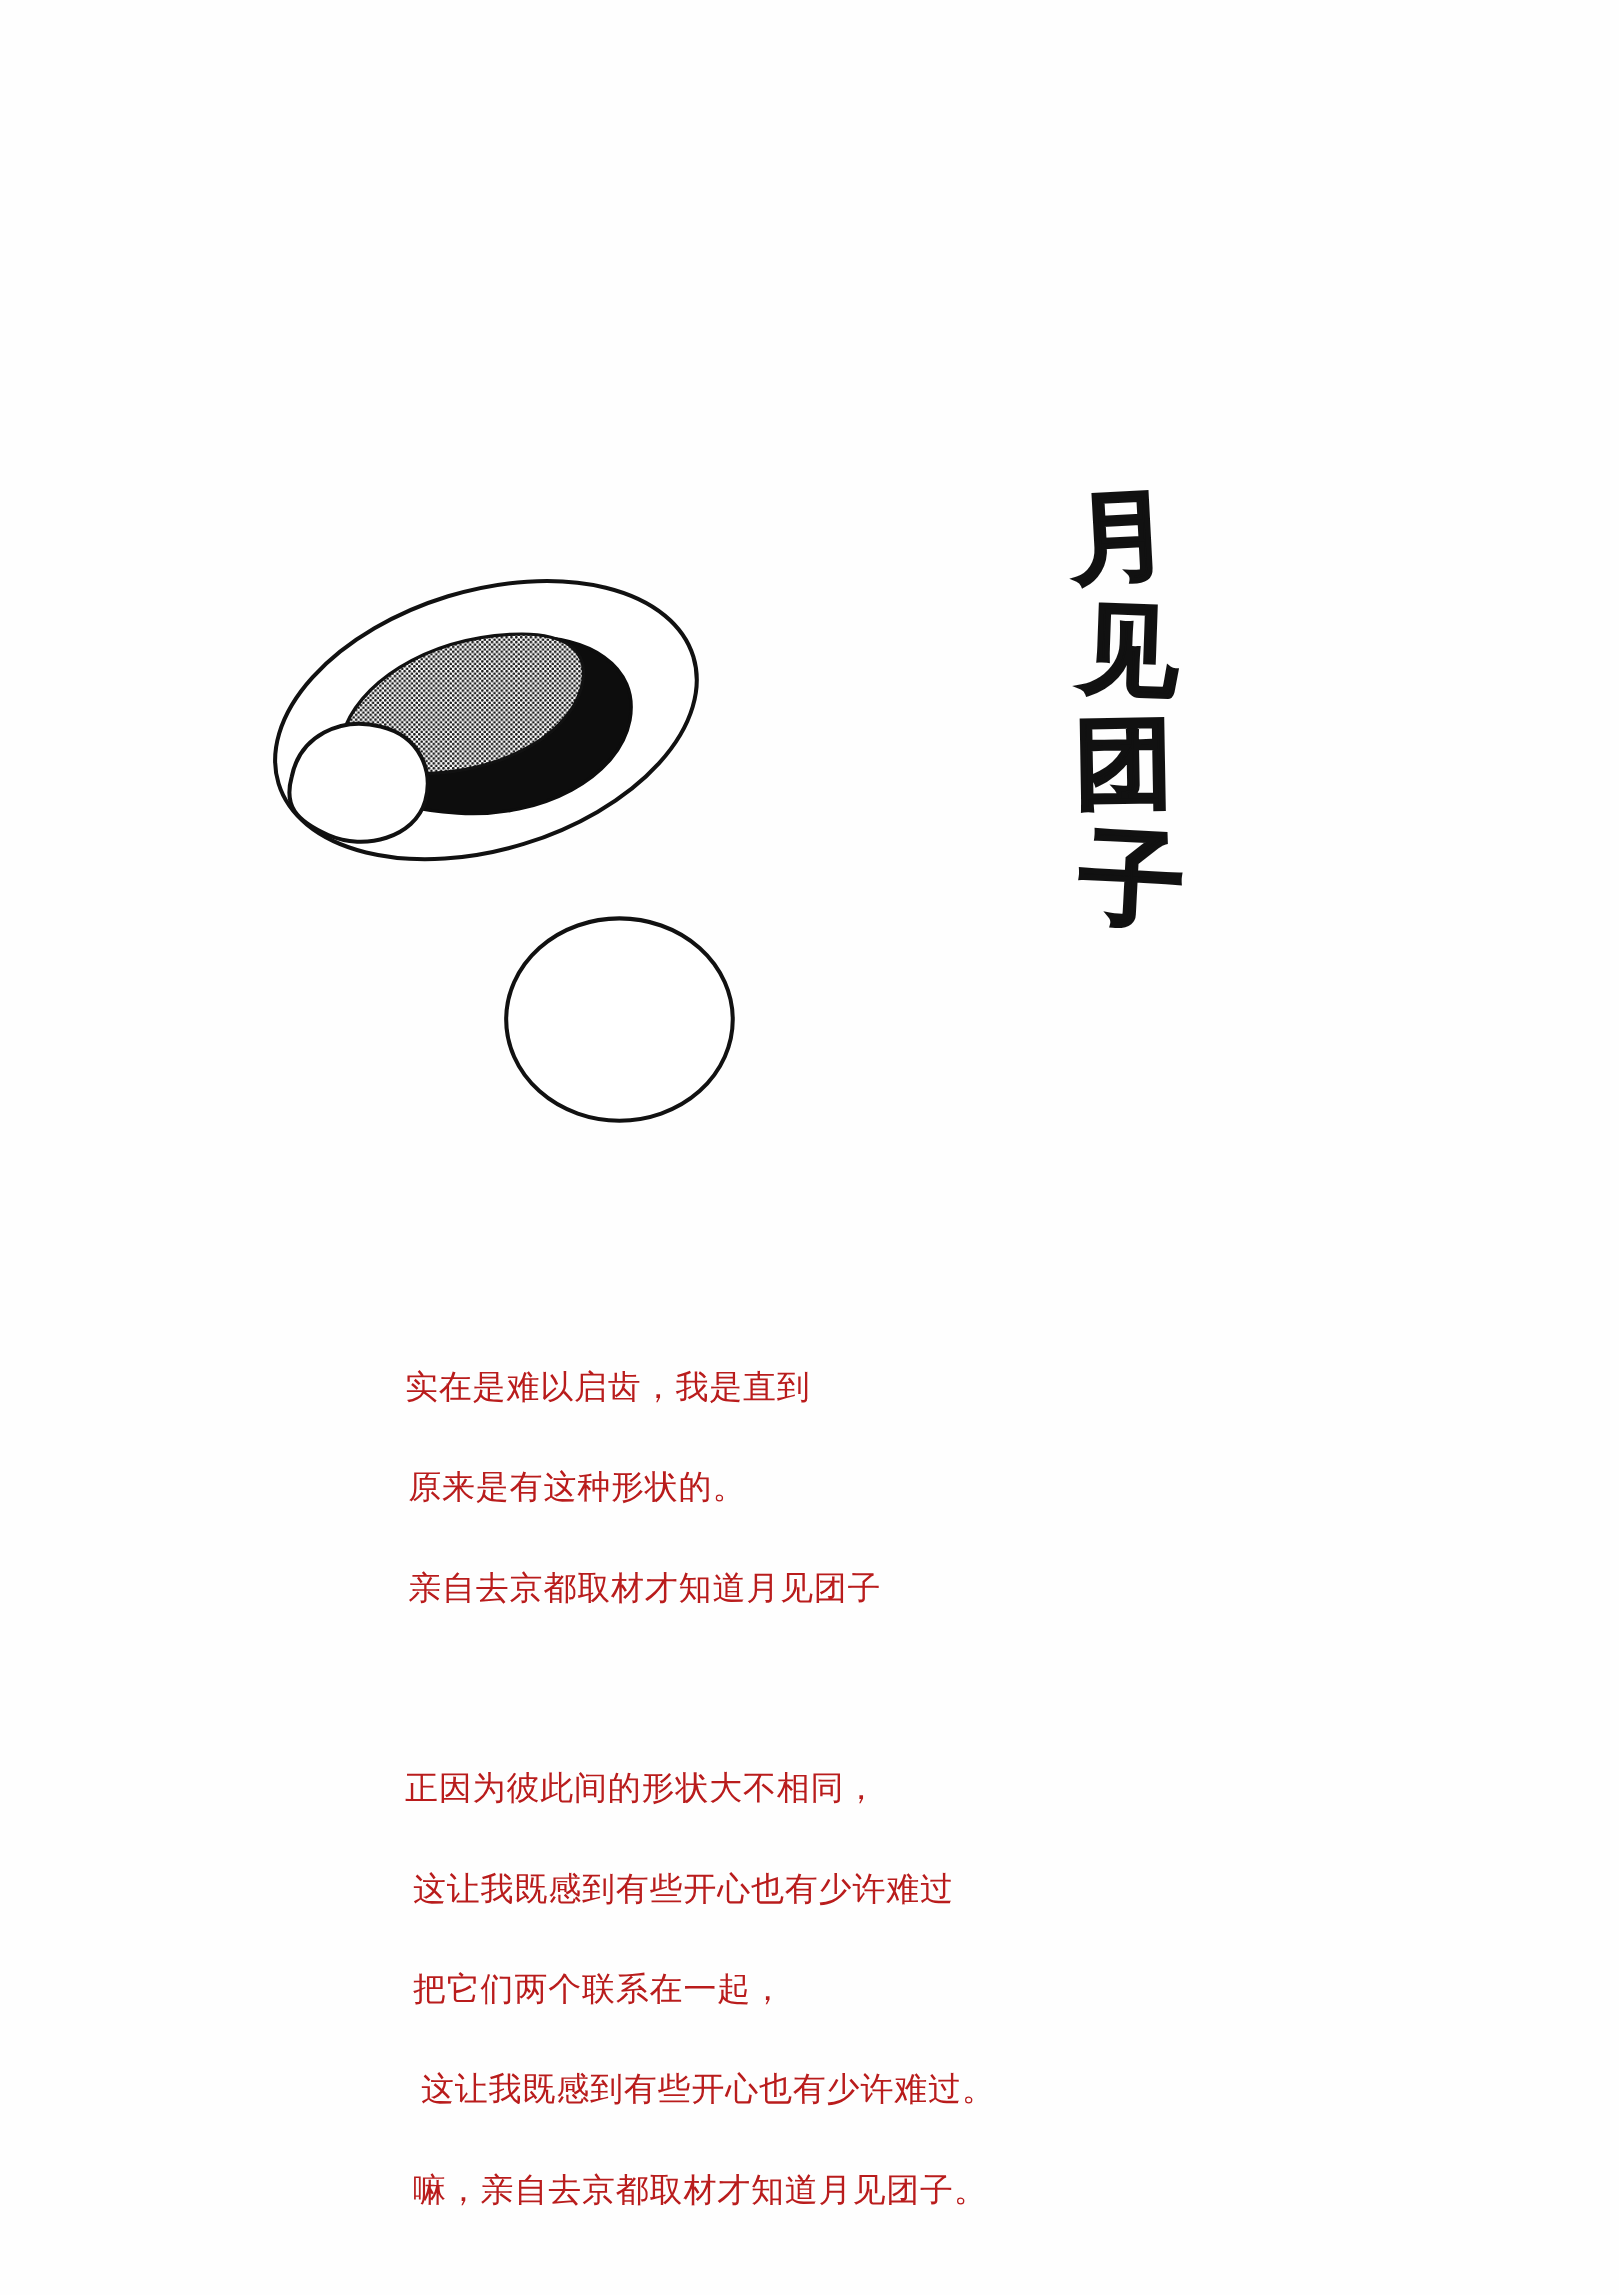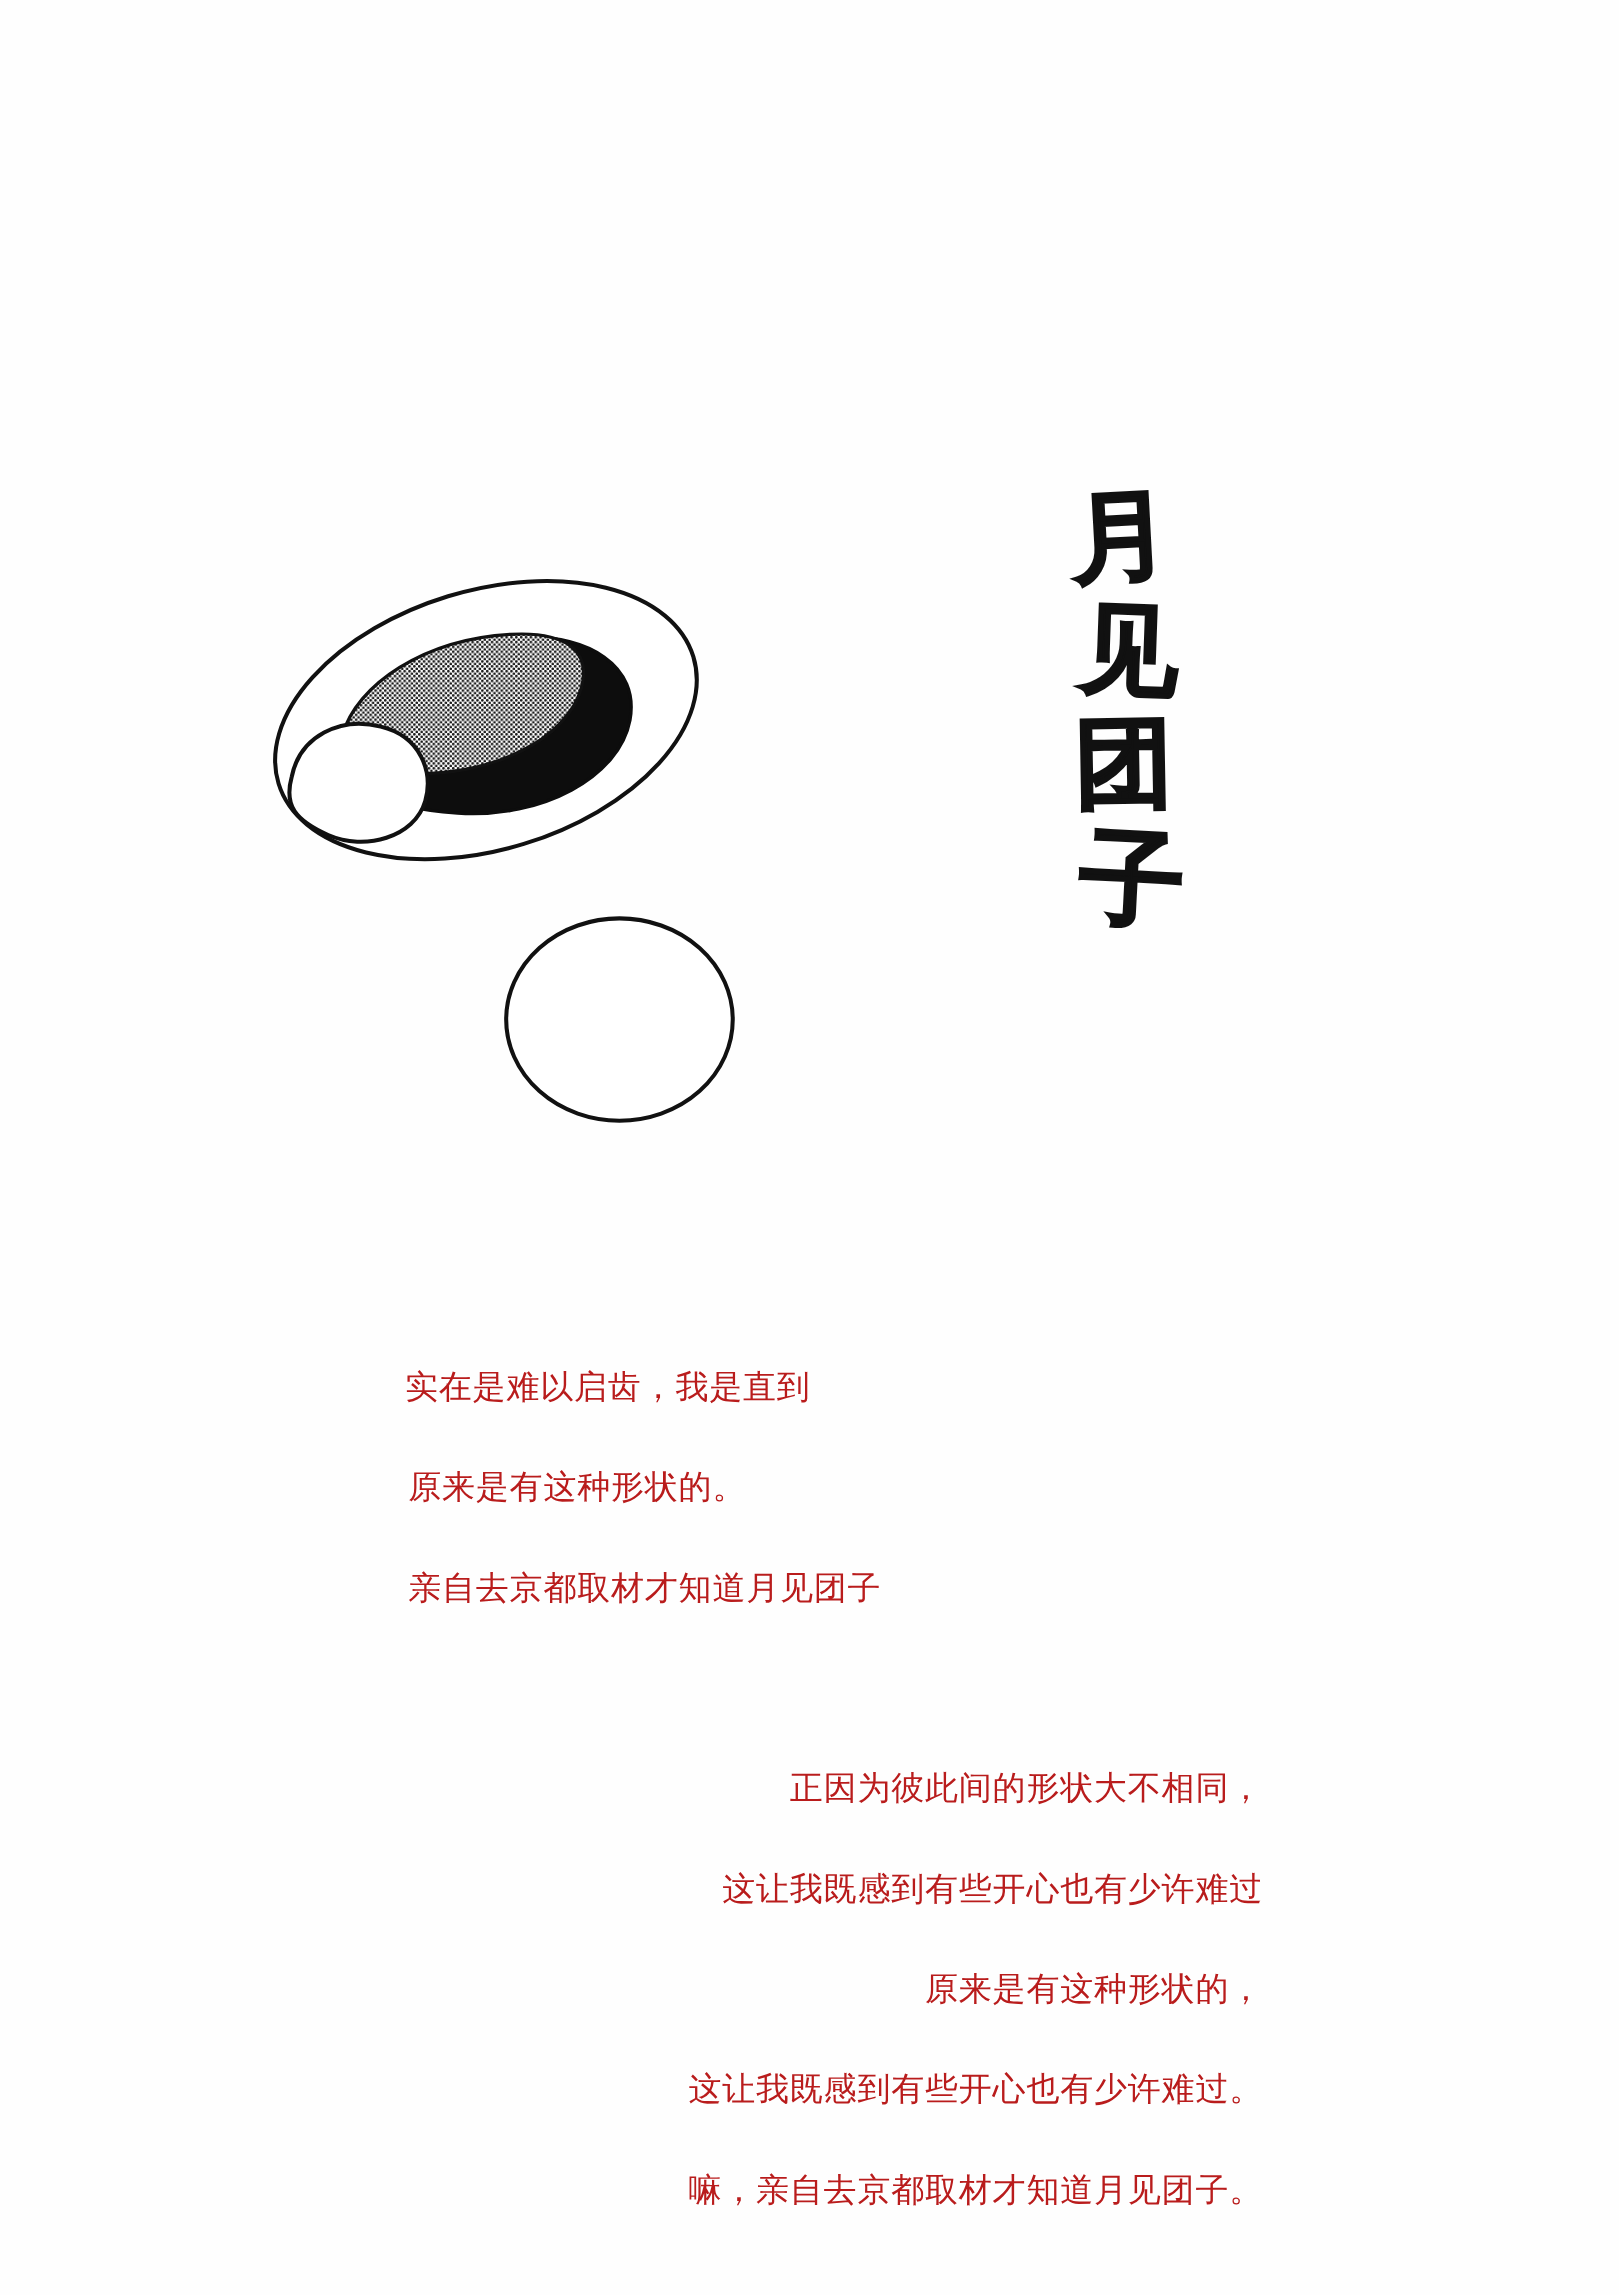--- a/index.html
+++ b/index.html
@@ -74,7 +74,7 @@
     margin: 0 0 50px 0;
     white-space: pre-line;
   }
-  .para.p2 { margin-bottom: 0; text-align: right; }
+  .para.p2 { margin-bottom: 0; }
   .para .ln { display: block; }
   .para .ln.i1 { padding-left: 8px; }
   .para .ln.i2 { padding-left: 16px; }

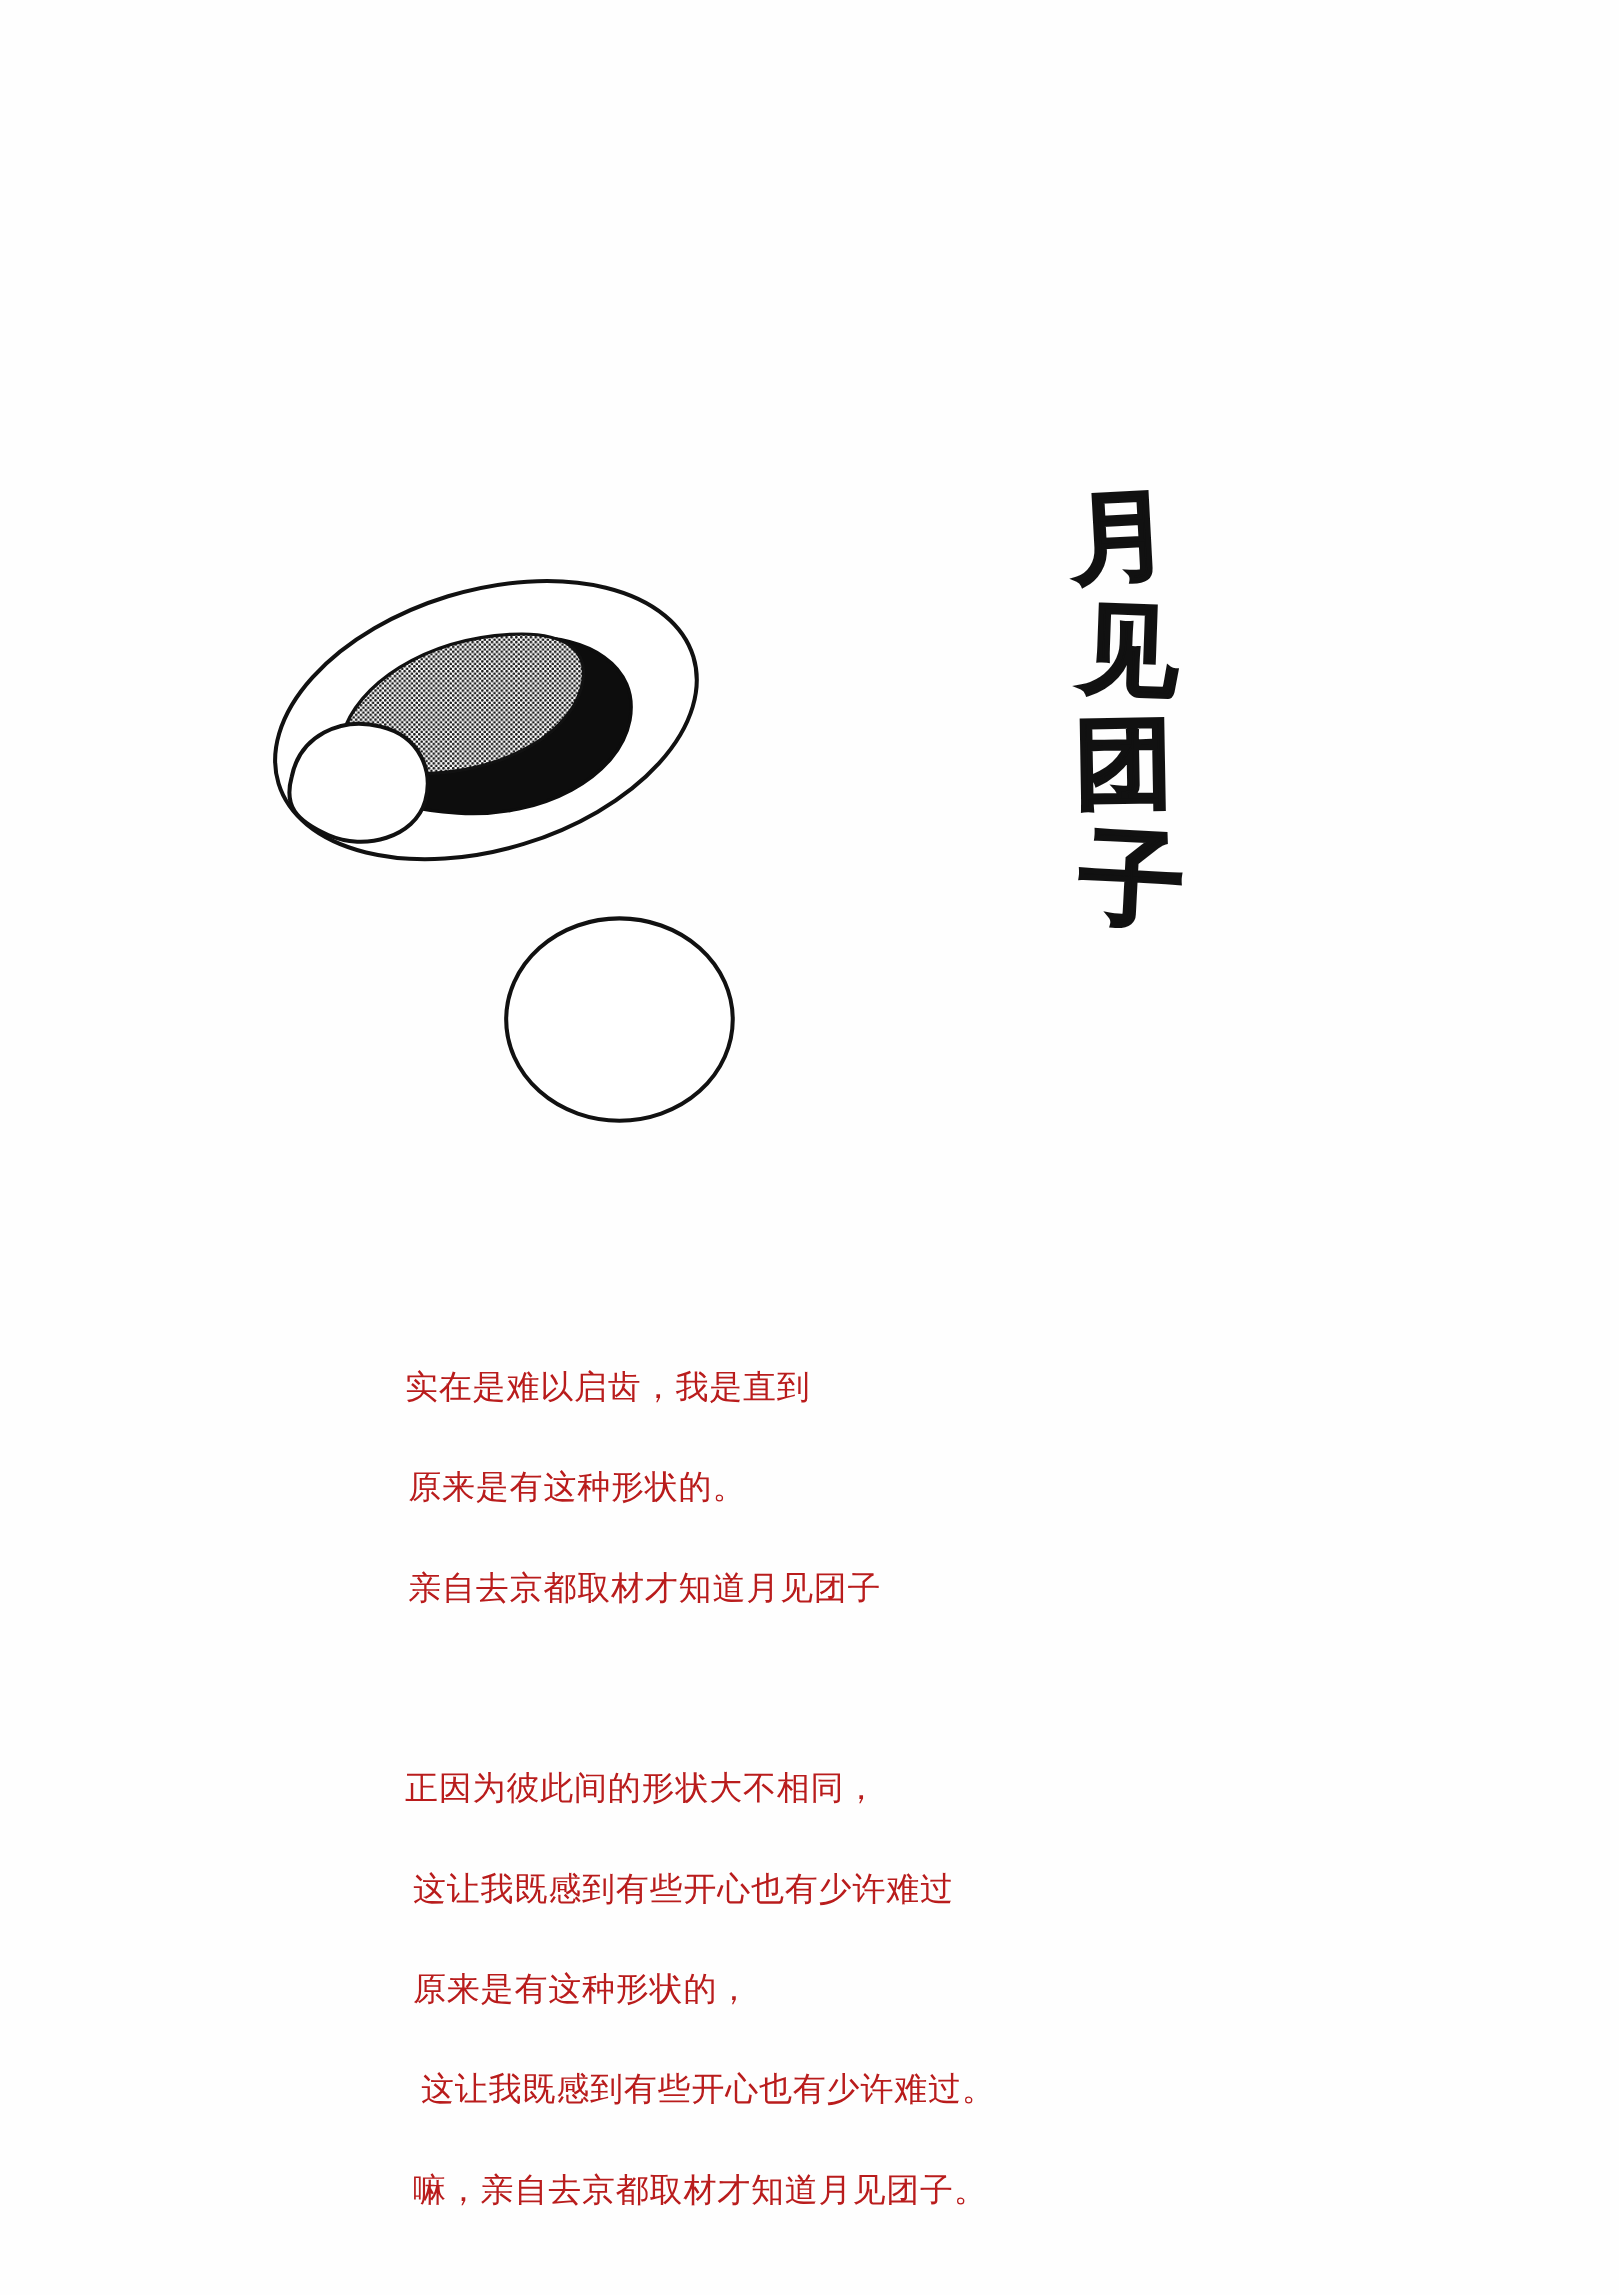--- a/index.html
+++ b/index.html
@@ -136,7 +136,7 @@
     <p class="para p2">
       <span class="ln">正因为彼此间的形状大不相同，</span>
       <span class="ln i1">这让我既感到有些开心也有少许难过</span>
-      <span class="ln i1">原来是有这种形状的，</span>
+      <span class="ln i1">把它们两个联系在一起，</span>
       <span class="ln i2">这让我既感到有些开心也有少许难过。</span>
       <span class="ln i1">嘛，亲自去京都取材才知道月见团子。</span>
     </p>

